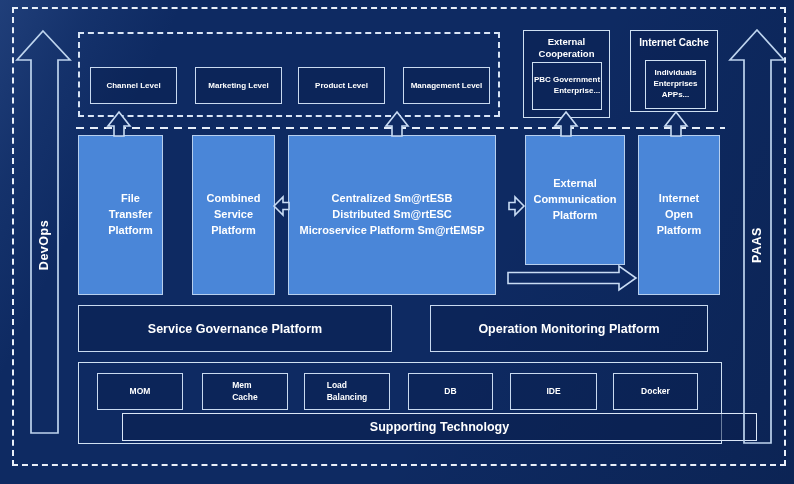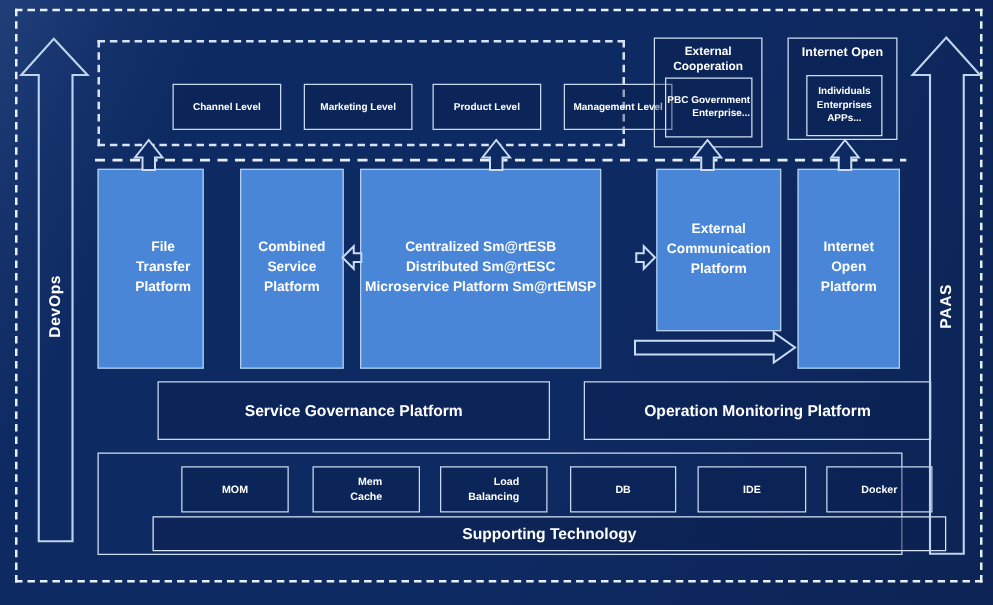--- a/index.html
+++ b/index.html
@@ -83,7 +83,7 @@
   </div>
 
   <div class="abs group-box inet-users">
-    <div class="abs group-title">Internet Open</div>
+    <div class="abs group-title">Internet Cache</div>
     <div class="abs member-box">Individuals
 Enterprises
 APPs...</div>

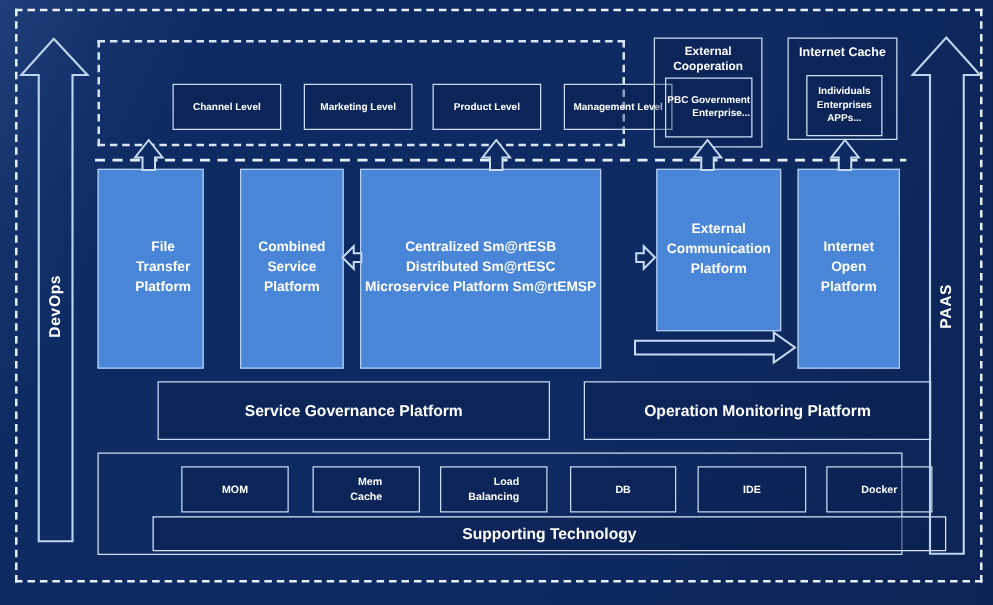--- a/index.html
+++ b/index.html
@@ -14,7 +14,7 @@
   .abs{position:absolute;box-sizing:border-box;}
   .outer-border{left:12px;top:7px;width:774px;height:459px;border:2px dashed #e9f0fa;}
   .levels-box{left:78px;top:32px;width:422px;height:85px;border:2px dashed #d9e5f6;}
-  .dark-box{border:1.5px solid #c9daf0;background:rgba(9,30,75,0.35);display:flex;align-items:center;justify-content:center;text-align:right;margin-left:48px;}
+  .dark-box{border:1.5px solid #c9daf0;background:rgba(9,30,75,0.35);display:flex;align-items:center;justify-content:center;text-align:left;}
   .level-box{top:67px;height:37px;width:87px;font-size:8px;font-weight:bold;}
   .lv0{left:90px}.lv1{left:195px}.lv2{left:298px}.lv3{left:403px}
   .group-box{border:1.5px solid #cfe0f2;background:rgba(9,30,75,0.35);}

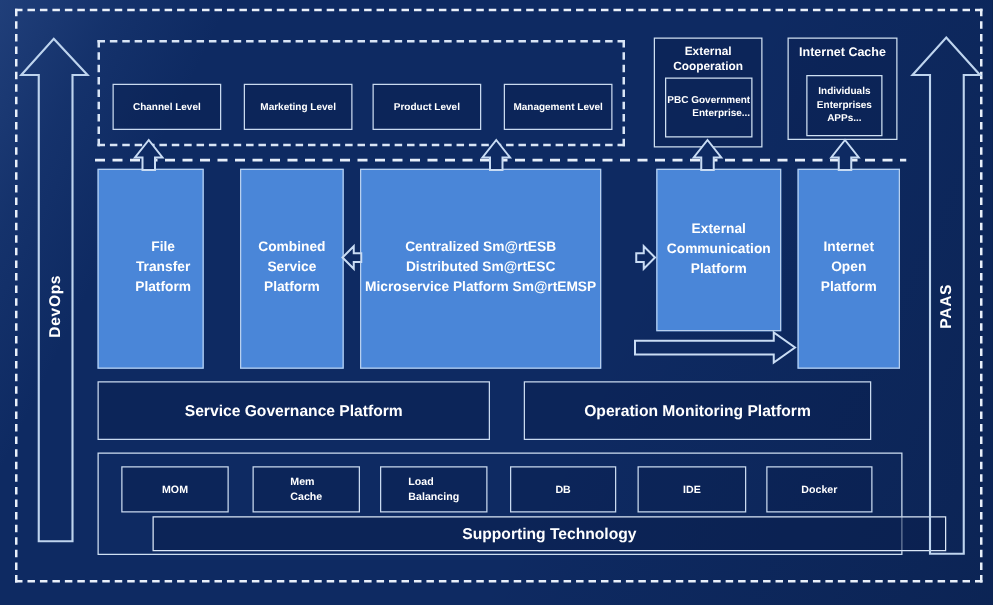--- a/index.html
+++ b/index.html
@@ -32,7 +32,7 @@
     font-size:11px;font-weight:bold;line-height:1.45;white-space:pre-line;}
   .p-file{left:78px;width:85px;padding-left:20px;}
   .p-combined{left:192px;width:83px;justify-content:center;}
-  .p-central{left:288px;width:193px;}
+  .p-central{left:288px;width:208px;}
   .p-extcomm{left:525px;width:100px;height:130px;}
   .p-inetopen{left:638px;width:82px;}
   .gov{top:305px;height:47px;font-size:12.5px;font-weight:bold;}

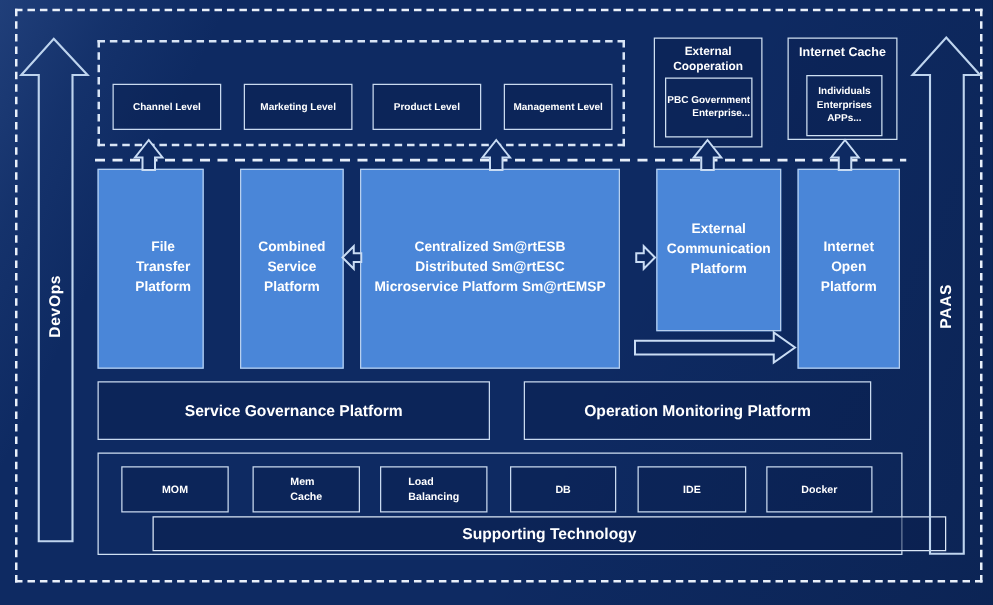--- a/index.html
+++ b/index.html
@@ -37,7 +37,7 @@
   .p-inetopen{left:638px;width:82px;}
   .gov{top:305px;height:47px;font-size:12.5px;font-weight:bold;}
   .gov-left{left:78px;width:314px;}
-  .gov-right{left:419px;width:278px;}
+  .gov-right{left:430px;width:278px;}
   .bottom-wrap{left:78px;top:362px;width:644px;height:82px;border:1.5px solid #cfe0f2;}
   .tech{top:373px;height:37px;font-size:8.5px;font-weight:bold;line-height:1.3;white-space:pre-line;}
   .t0{left:97px;width:86px}.t1{left:202px;width:86px}.t2{left:304px;width:86px}

